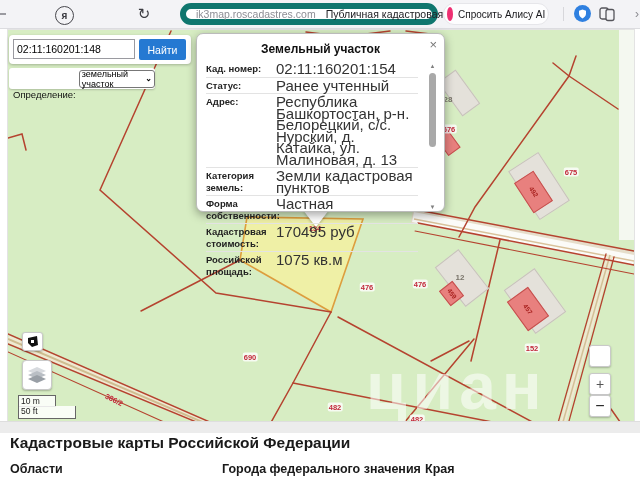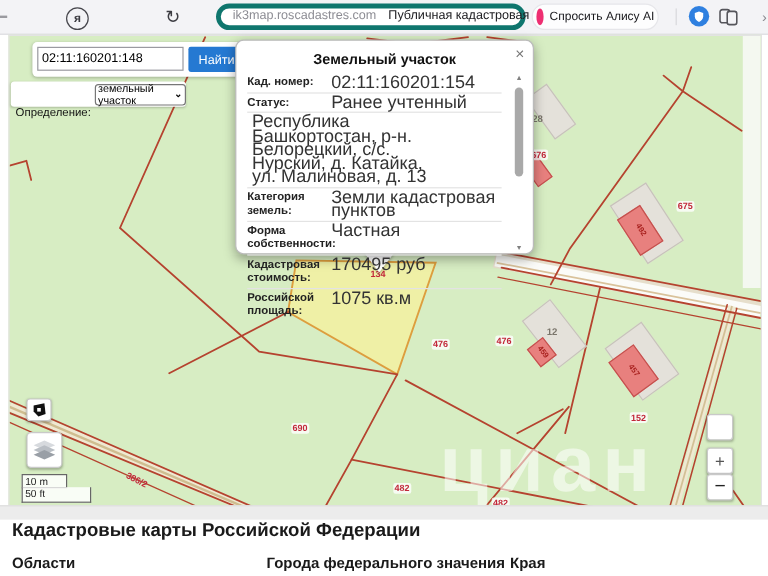--- a/index.html
+++ b/index.html
@@ -14,7 +14,7 @@
            font-size:10px;font-weight:bold;color:#3c3c42;}
   #refresh{left:134px;top:4px;width:20px;height:20px;font-size:15px;color:#3c3c42;}
   #addressbar{position:absolute;left:180px;top:3px;width:258px;height:22px;background:#ffffff;
-              border:4px solid #0f766e;border-radius:12px;display:flex;padding:0 6px;box-sizing:border-box;}
+              border:6px solid #0f766e;border-radius:12px;display:flex;align-items:center;padding:0 6px;box-sizing:border-box;}
   #addr-url{color:#8d8d94;font-size:10.5px;margin-left:4px;white-space:nowrap;}
   #addr-title{color:#202024;font-size:10.5px;margin-left:10px;white-space:nowrap;}
   #addr-more{color:#707076;font-size:10px;margin-left:auto;letter-spacing:1px;}

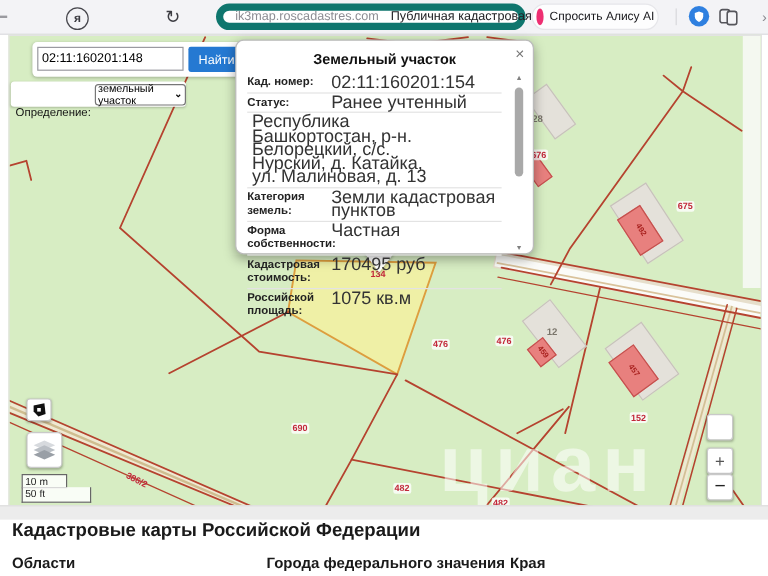--- a/index.html
+++ b/index.html
@@ -53,7 +53,7 @@
   #scale-m{left:10px;top:365px;width:38px;height:12px;}
   #scale-ft{left:10px;top:376px;width:58px;height:13px;border-top:none;}
   
-  #searchpanel{position:absolute;left:27px;top:35px;width:182px;height:29px;background:#fff;border-radius:4px;
+  #searchpanel{position:absolute;left:9px;top:35px;width:182px;height:29px;background:#fff;border-radius:4px;
                box-shadow:0 1px 3px rgba(0,0,0,.25);}
   #search-input{position:absolute;left:4px;top:4px;width:122px;height:20px;border:1px solid #9a9aa0;
                 font-size:10.5px;padding:0 3px;box-sizing:border-box;font-family:inherit;}

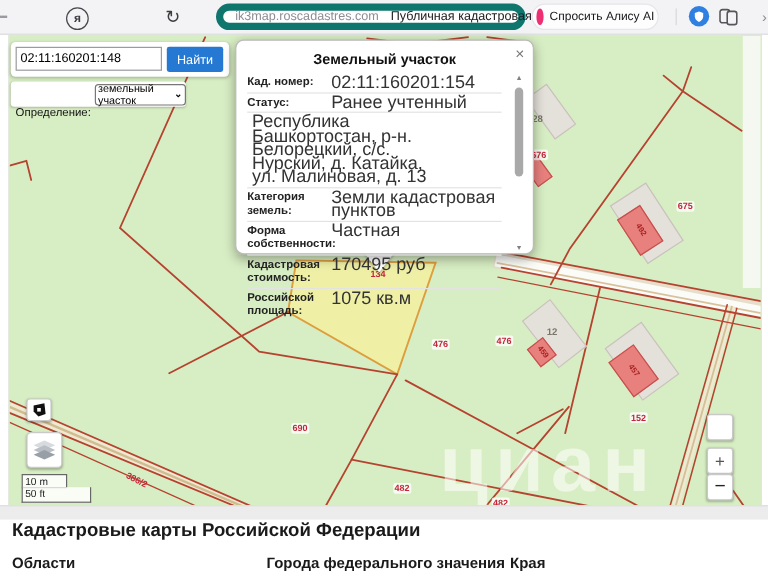--- a/index.html
+++ b/index.html
@@ -242,6 +242,7 @@
         <span class="pvalue">Ранее учтенный</span>
       </div>
       <div class="prow">
+        <span class="plabel">Адрес:</span>
         <span class="pvalue">Республика Башкортостан, р-н. Белорецкий, с/с. Нурский, д. Катайка, ул. Малиновая, д. 13</span>
       </div>
       <div class="prow">

